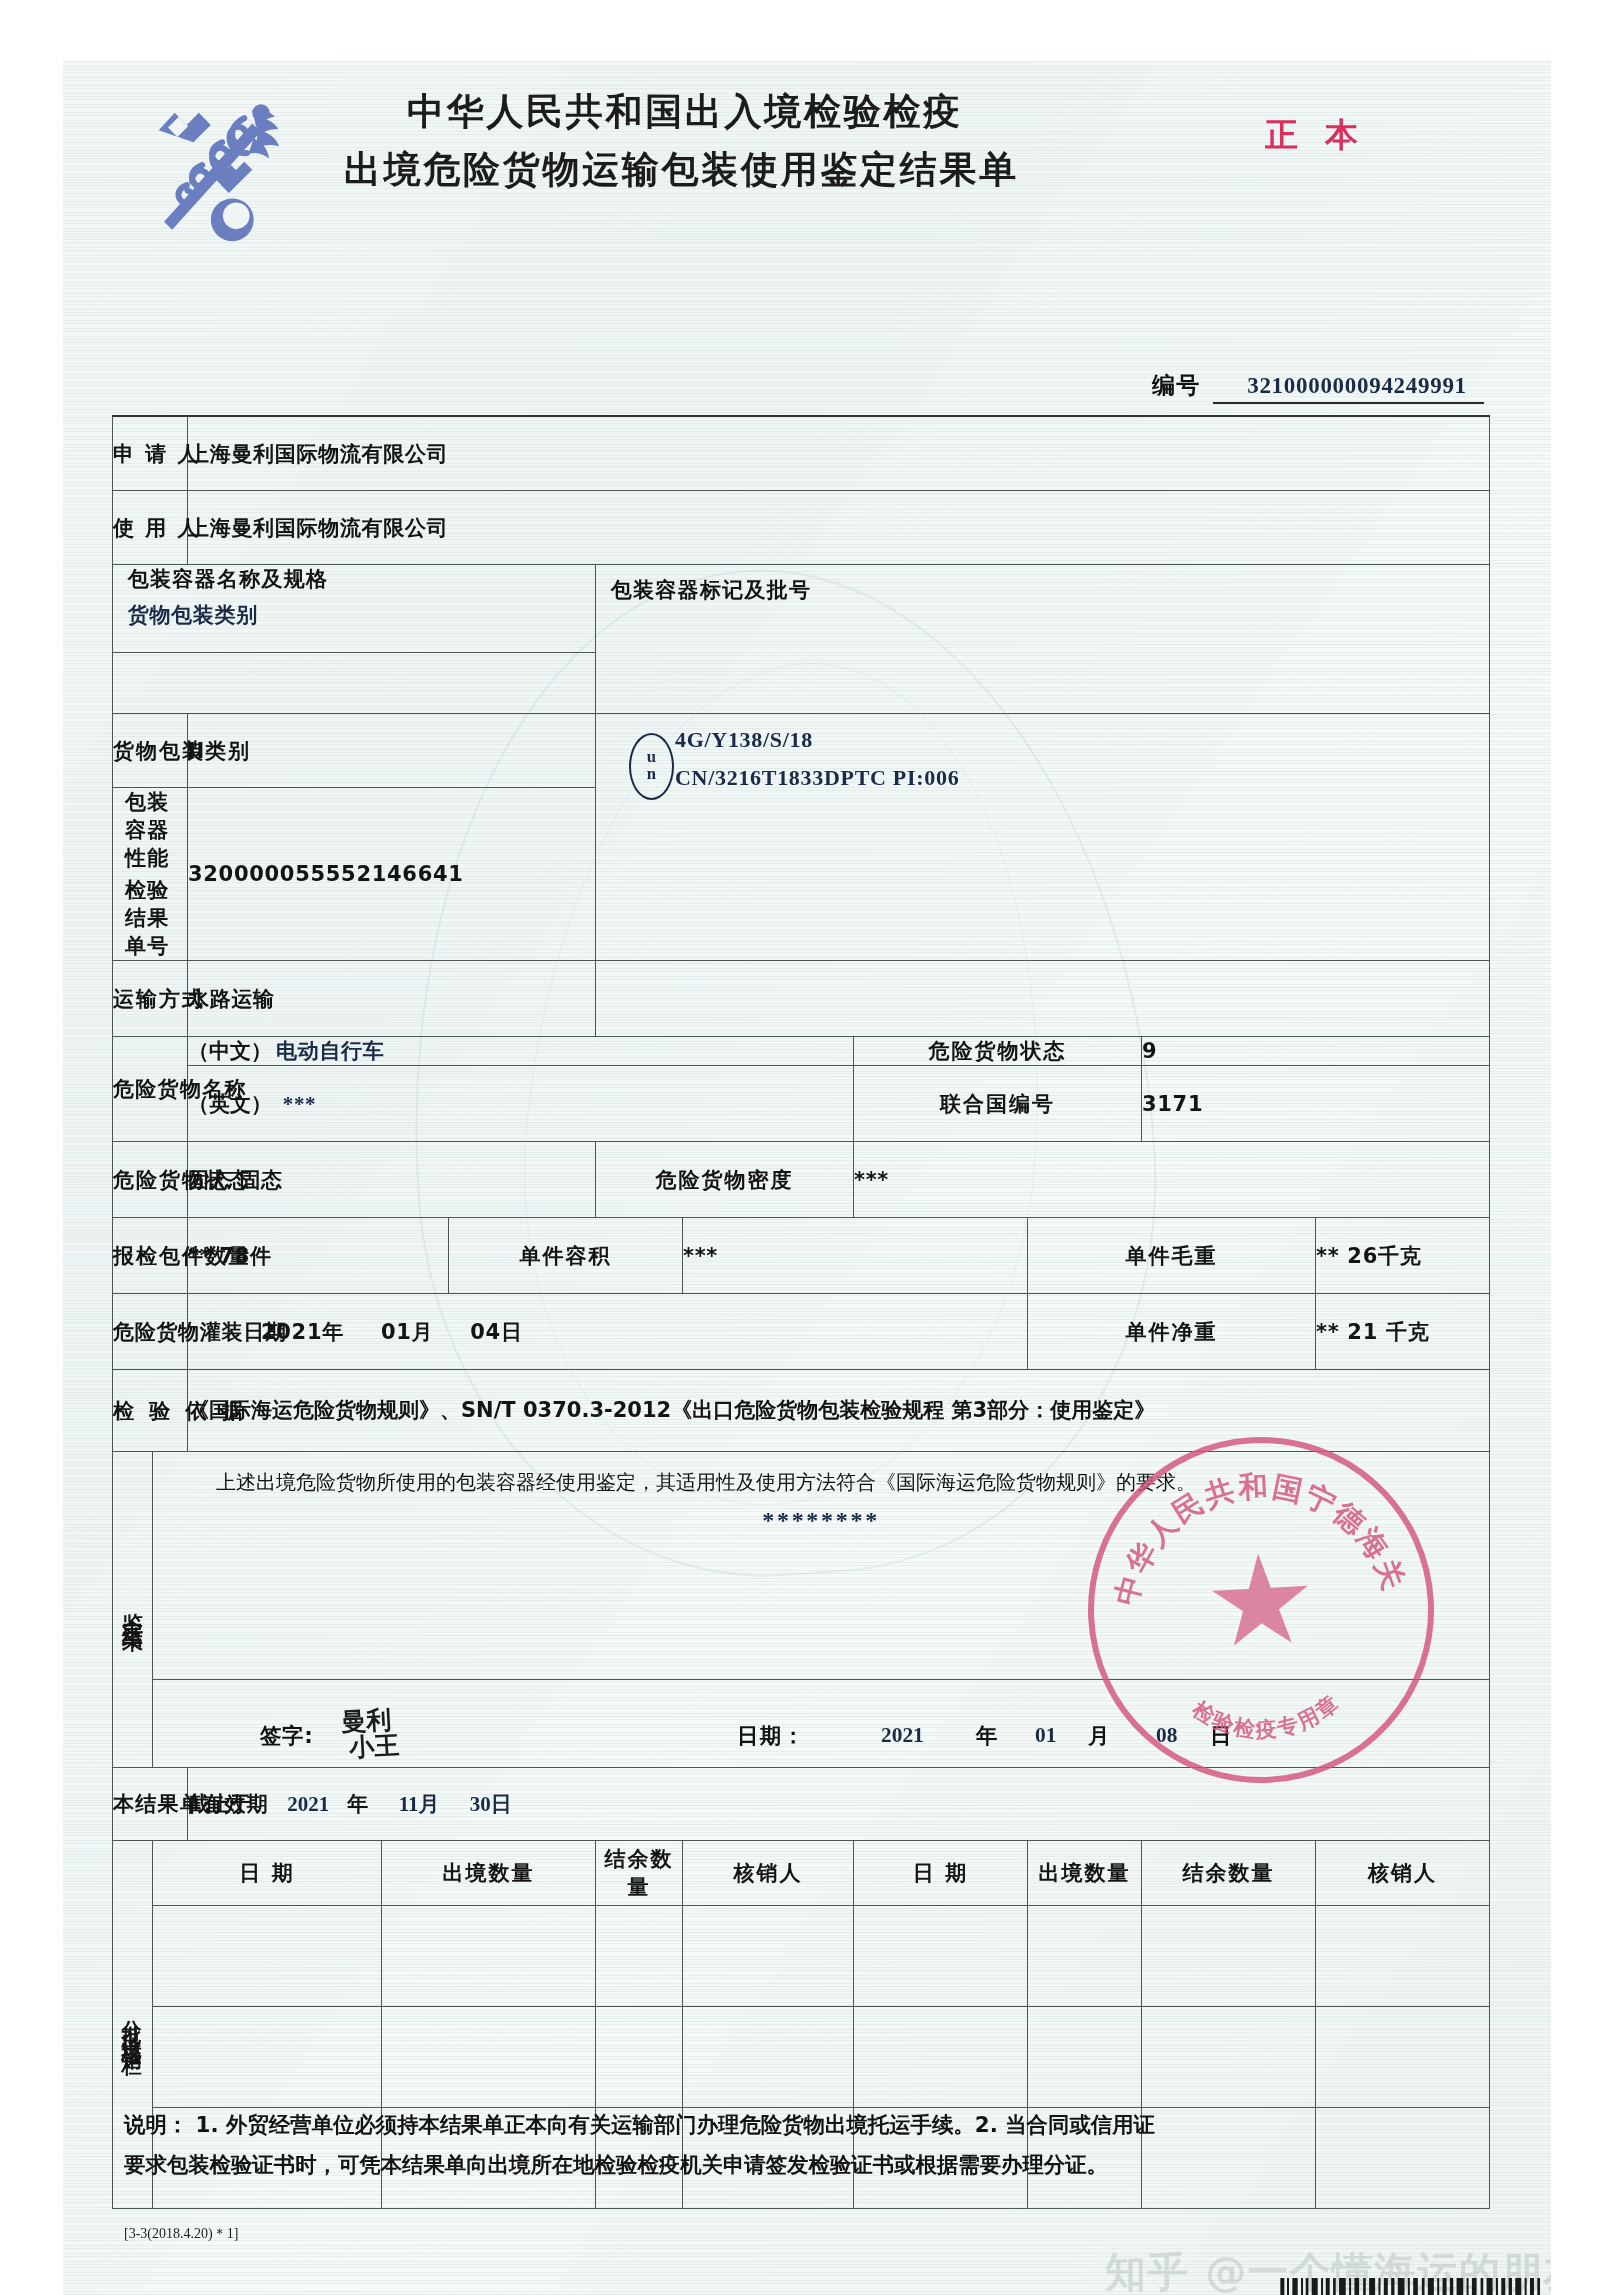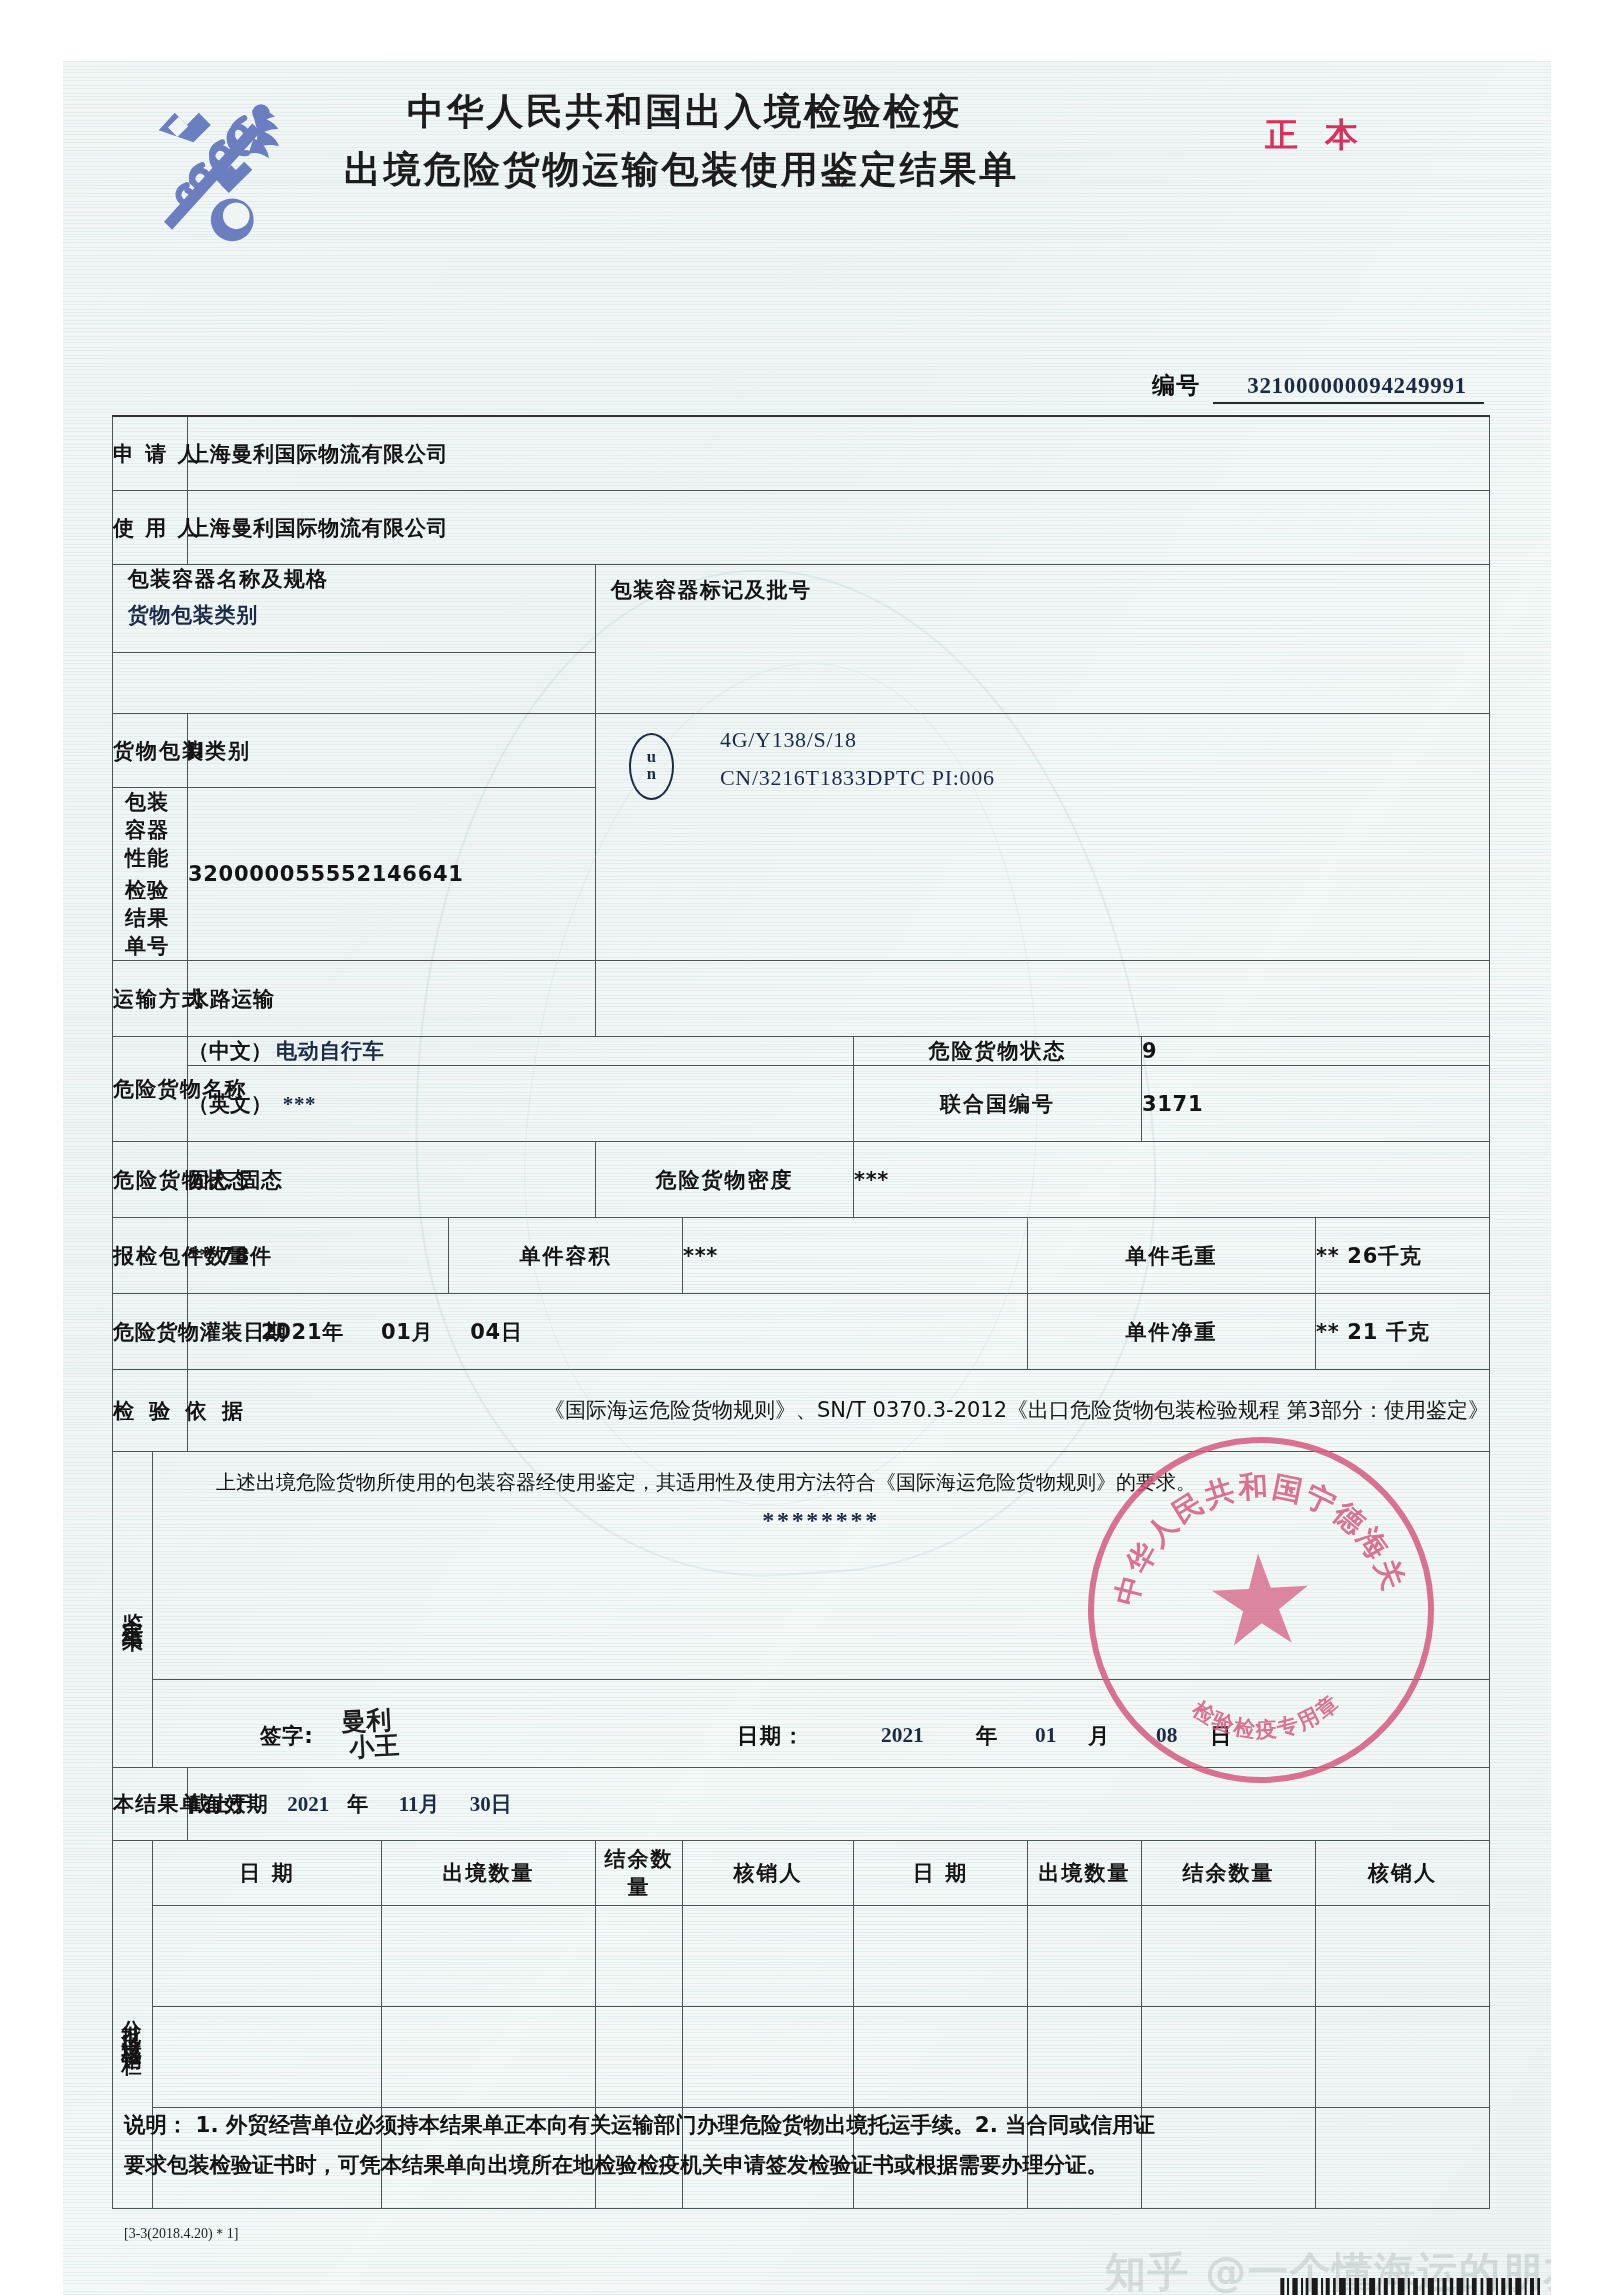--- a/index.html
+++ b/index.html
@@ -97,8 +97,8 @@
     font-size:16.7px;color:#1b2a47;line-height:1.0;
   }
   .un-lines{
-    margin-left:97px;
-    font-family:"Liberation Serif","DejaVu Serif",serif;font-weight:normal;
+    margin-left:52px;
+    font-family:"Liberation Serif","DejaVu Serif",serif;font-weight:bold;
     font-size:22px;color:#1b2a47;letter-spacing:0.7px;line-height:1.75;
   }
 

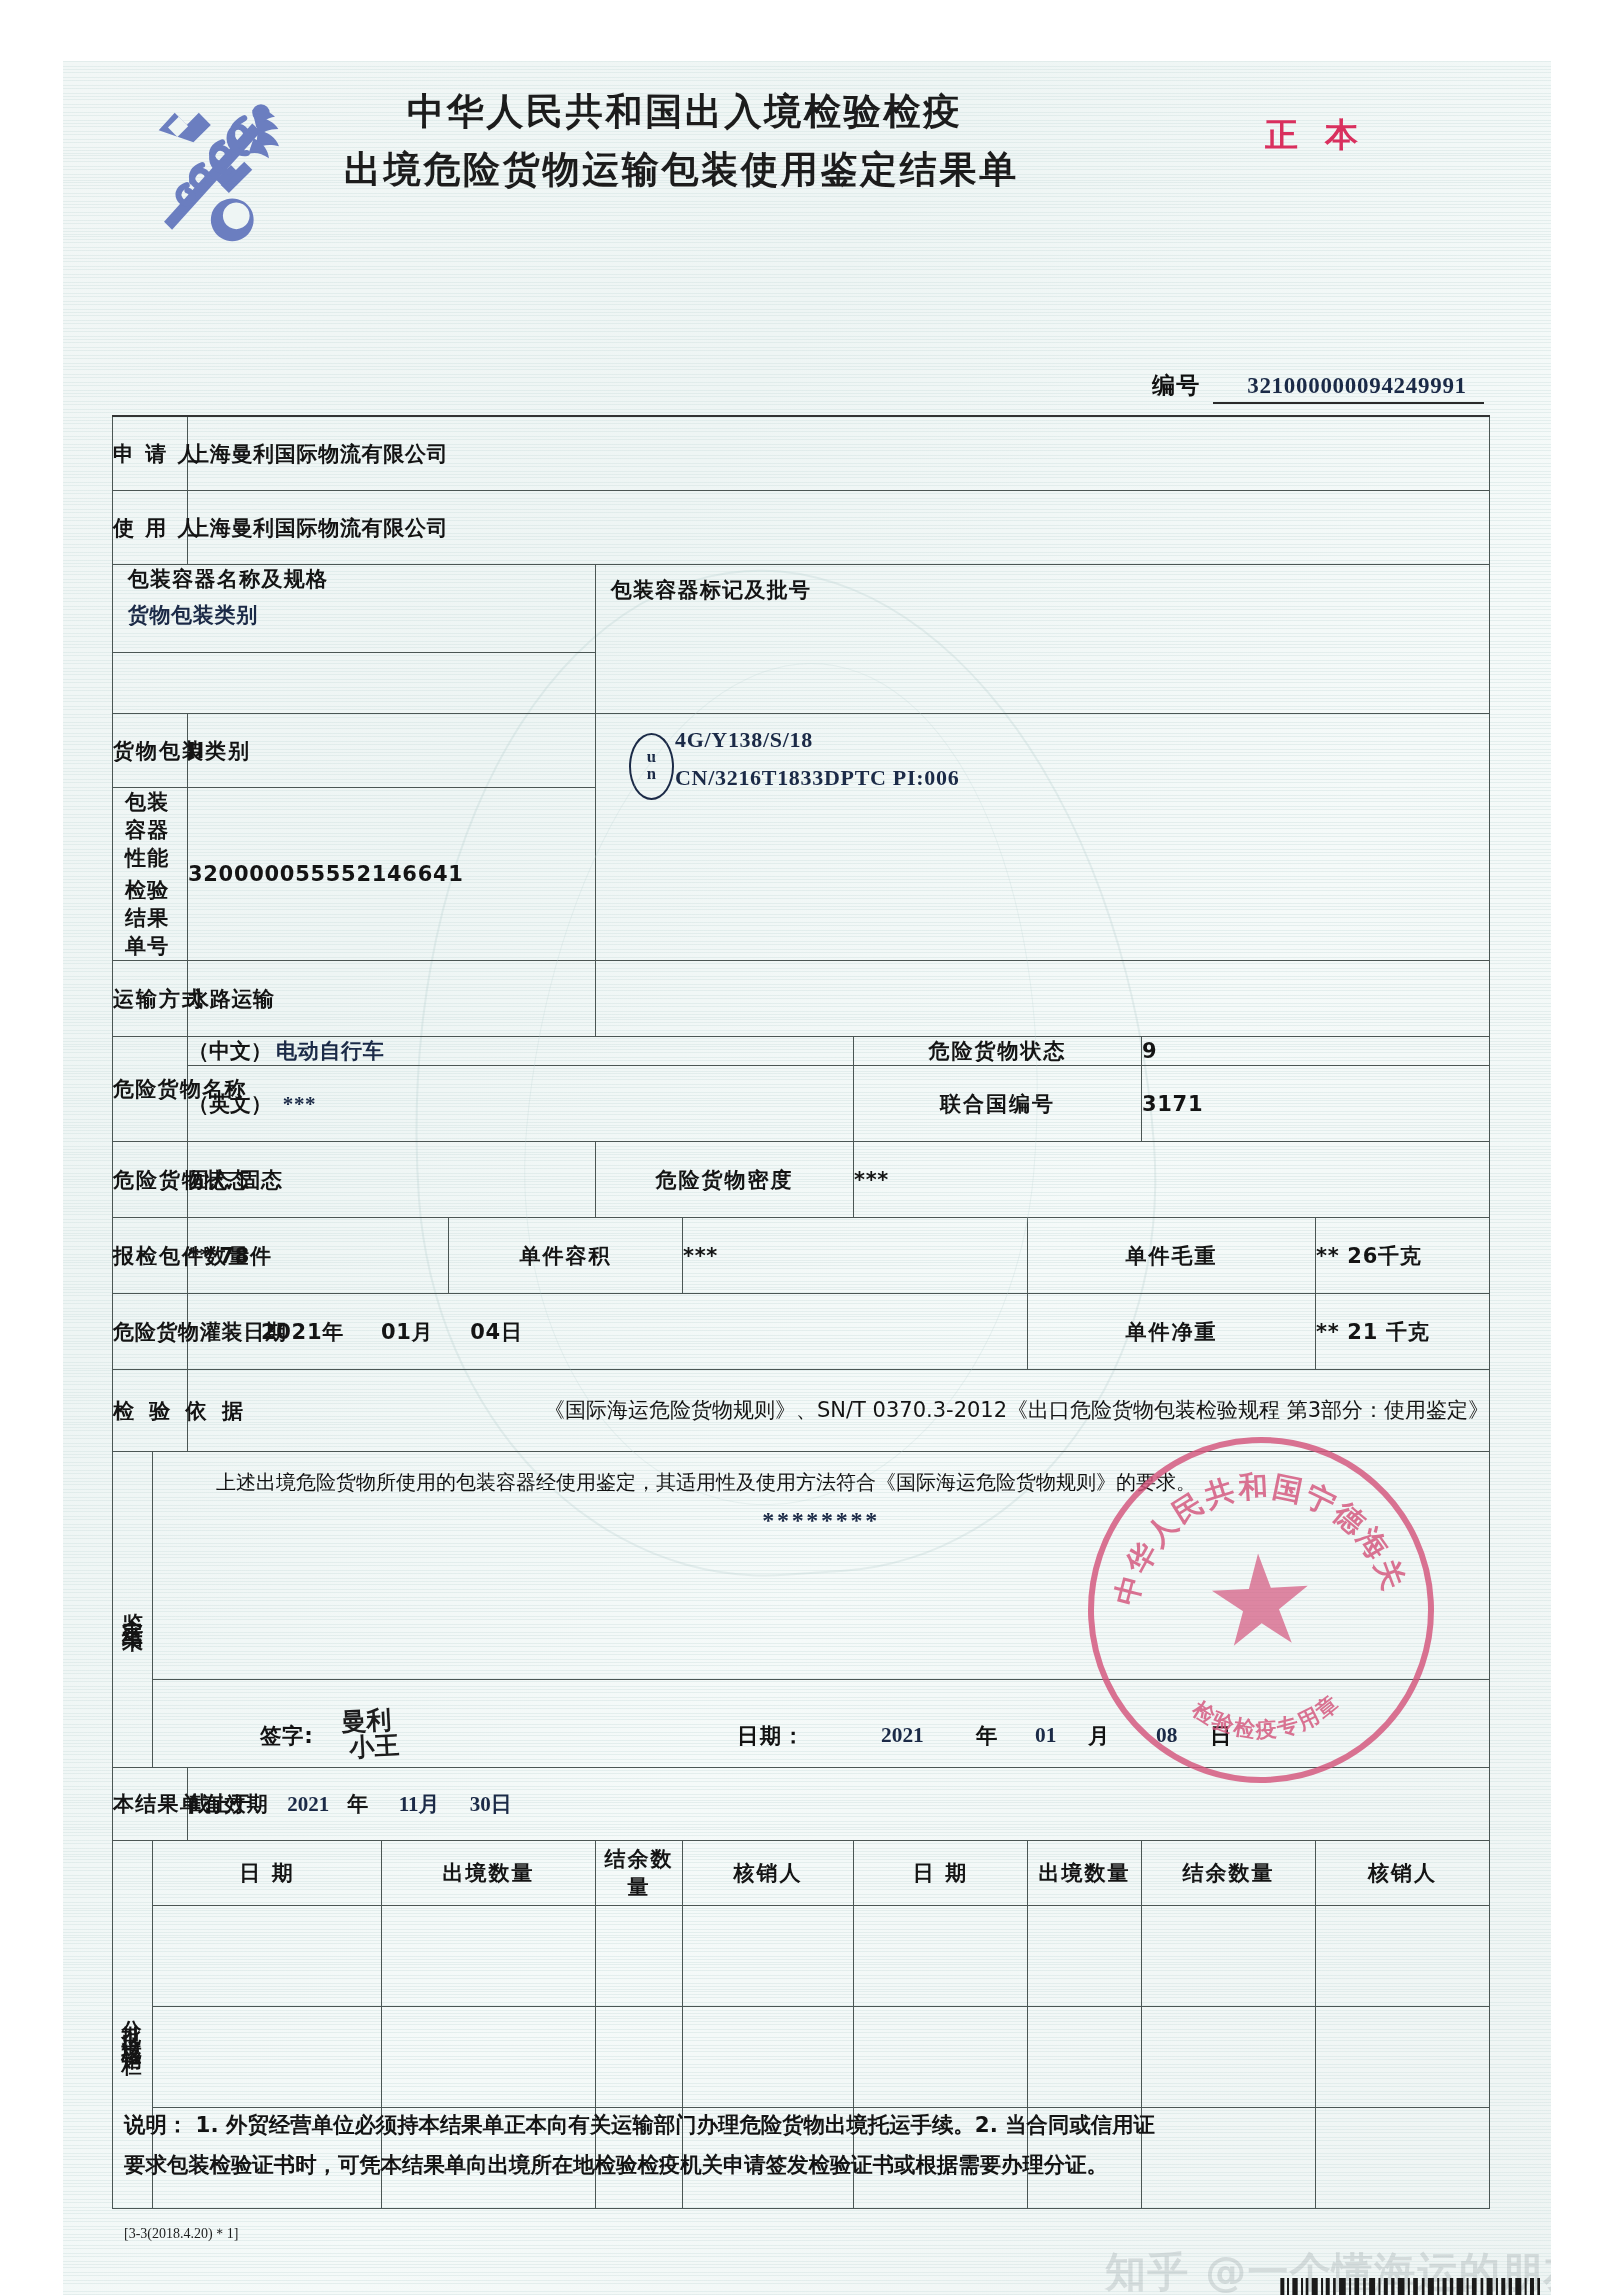--- a/index.html
+++ b/index.html
@@ -104,8 +104,8 @@
 
   .basis-text{
     font-family:"Liberation Serif","DejaVu Serif",serif;
-    font-weight:normal;font-size:21px;color:#121212;line-height:1.45;
-    padding:9.4px 10.7px 9.4px 12px;letter-spacing:0px;text-align:right;
+    font-weight:bold;font-size:21px;color:#121212;line-height:1.45;
+    padding:9.4px 10.7px 9.4px 12px;letter-spacing:0px;
   }
   .result-text{
     font-family:"DejaVu Sans","Liberation Sans",sans-serif;

